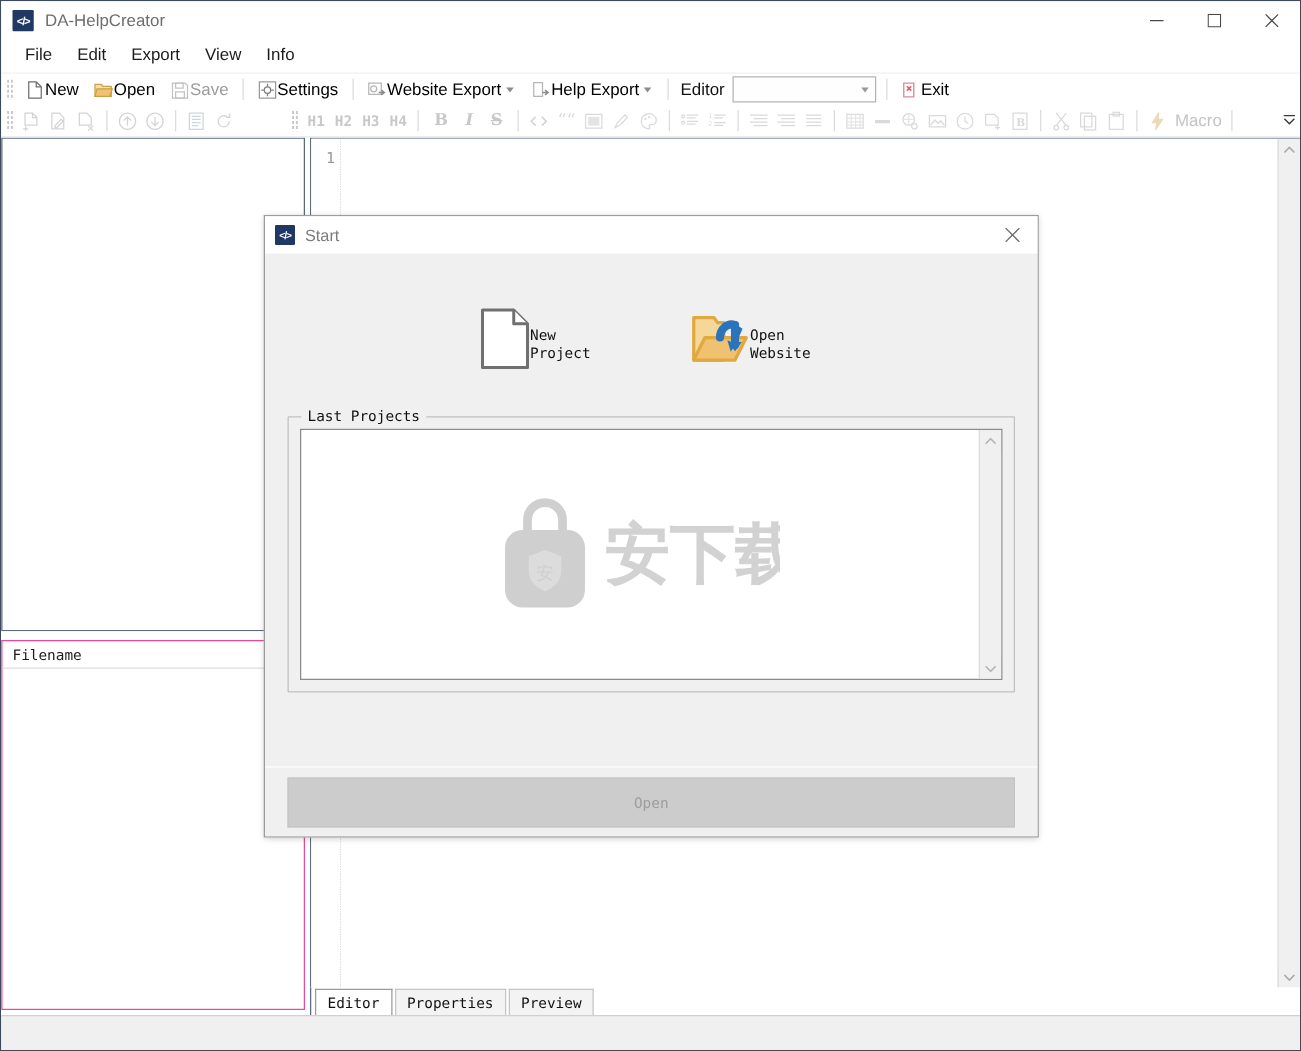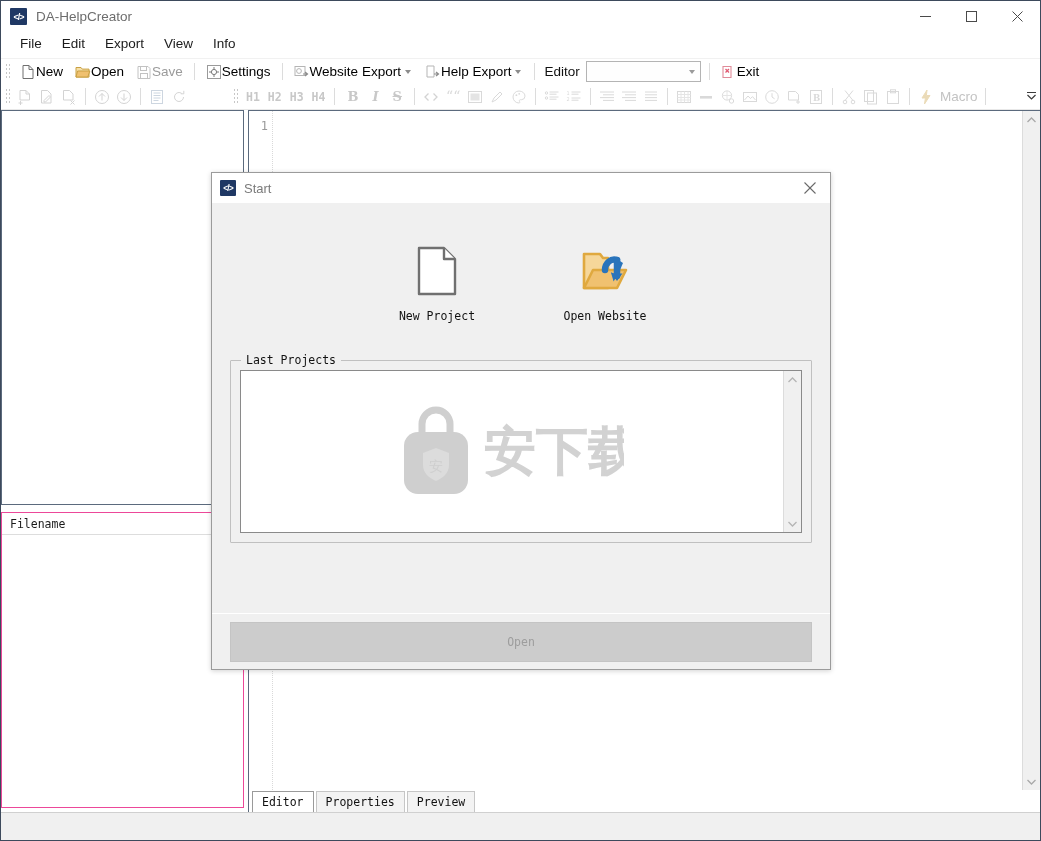--- a/index.html
+++ b/index.html
@@ -203,7 +203,7 @@
     padding-top:37px;
   }
   .action{
-    width:106px;display:flex;flex-direction:column;align-items:center;
+    width:106px;display:flex;align-items:center;
   }
   .action-icon{height:56px;display:flex;align-items:flex-end;justify-content:center;}
   .action-label{

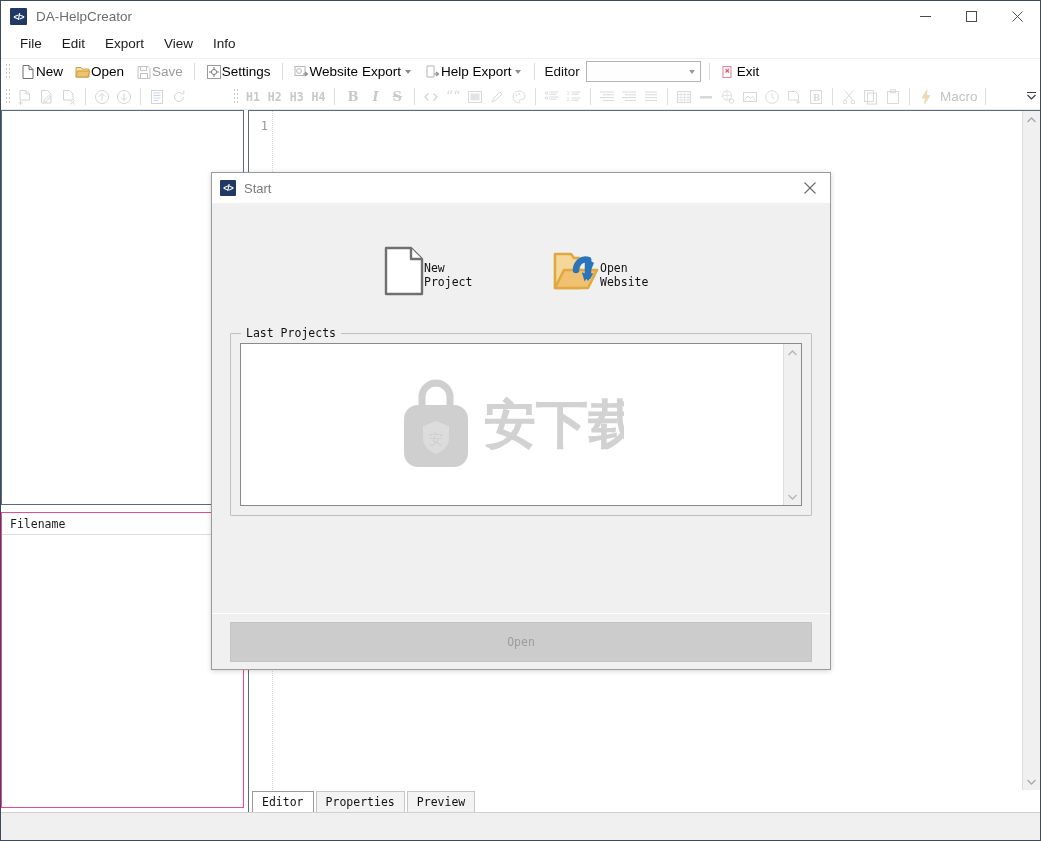--- a/index.html
+++ b/index.html
@@ -214,7 +214,7 @@
   .groupbox{
     position:relative;margin-top:37px;
     border:1px solid #c0c0c0;border-radius:1px;
-    padding:9px;box-sizing:border-box;height:183px;
+    padding:9px;box-sizing:border-box;height:221px;
   }
   .group-legend{
     position:absolute;top:-8px;left:10px;background:#f0f0f0;padding:0 5px;

